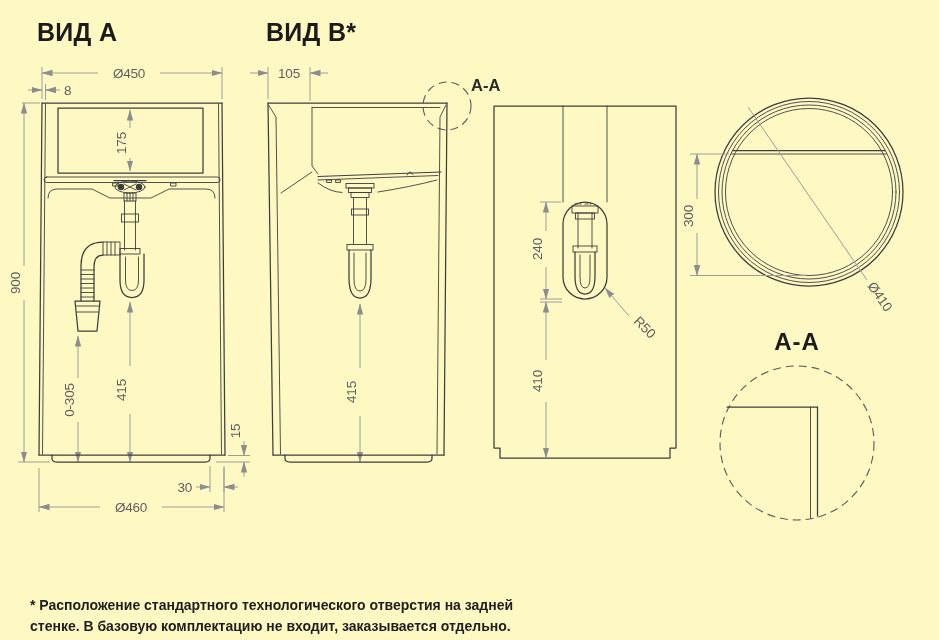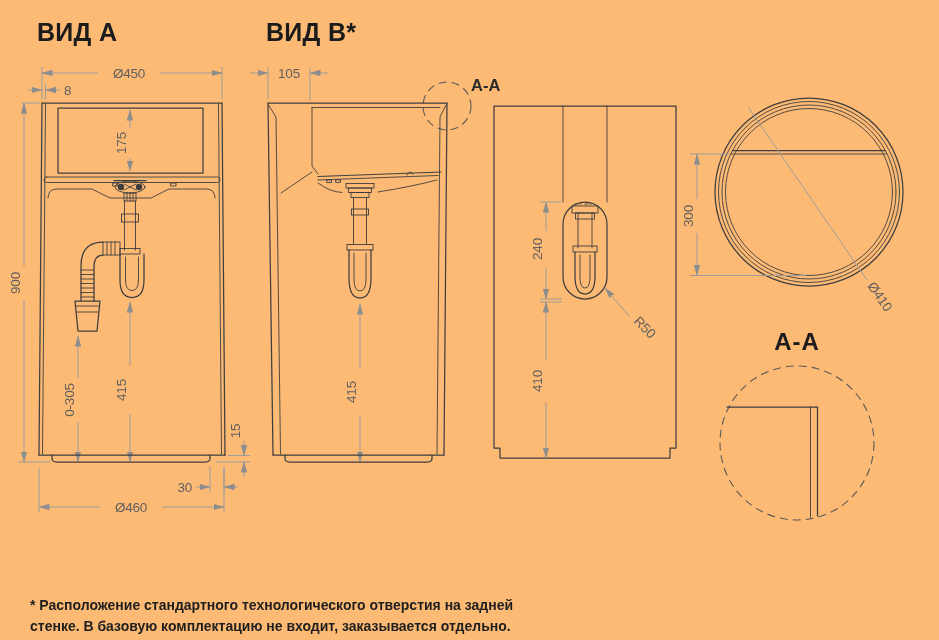--- a/index.html
+++ b/index.html
@@ -3,7 +3,7 @@
 <meta charset="utf-8">
 <style>
   html,body{margin:0;padding:0;background:#fff;}
-  .page{position:relative;width:939px;height:640px;background:#fdba74;overflow:hidden;}
+  .page{position:relative;width:939px;height:640px;background:#fef9c3;overflow:hidden;}
   svg{display:block;}
   .edge{stroke:#3e3e3e;stroke-width:1.25;fill:none;stroke-linecap:round;stroke-linejoin:round;}
   .edge2{stroke:#3e3e3e;stroke-width:.9;fill:none;stroke-linecap:round;}

